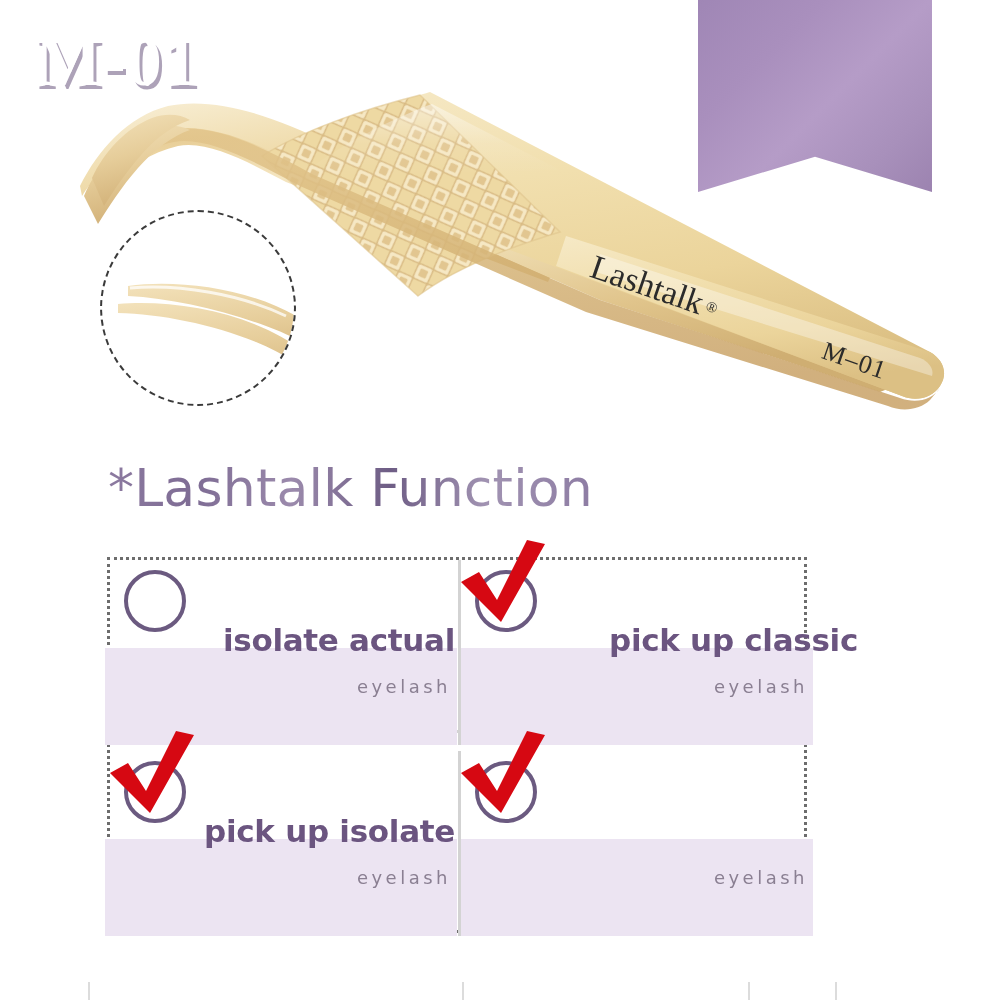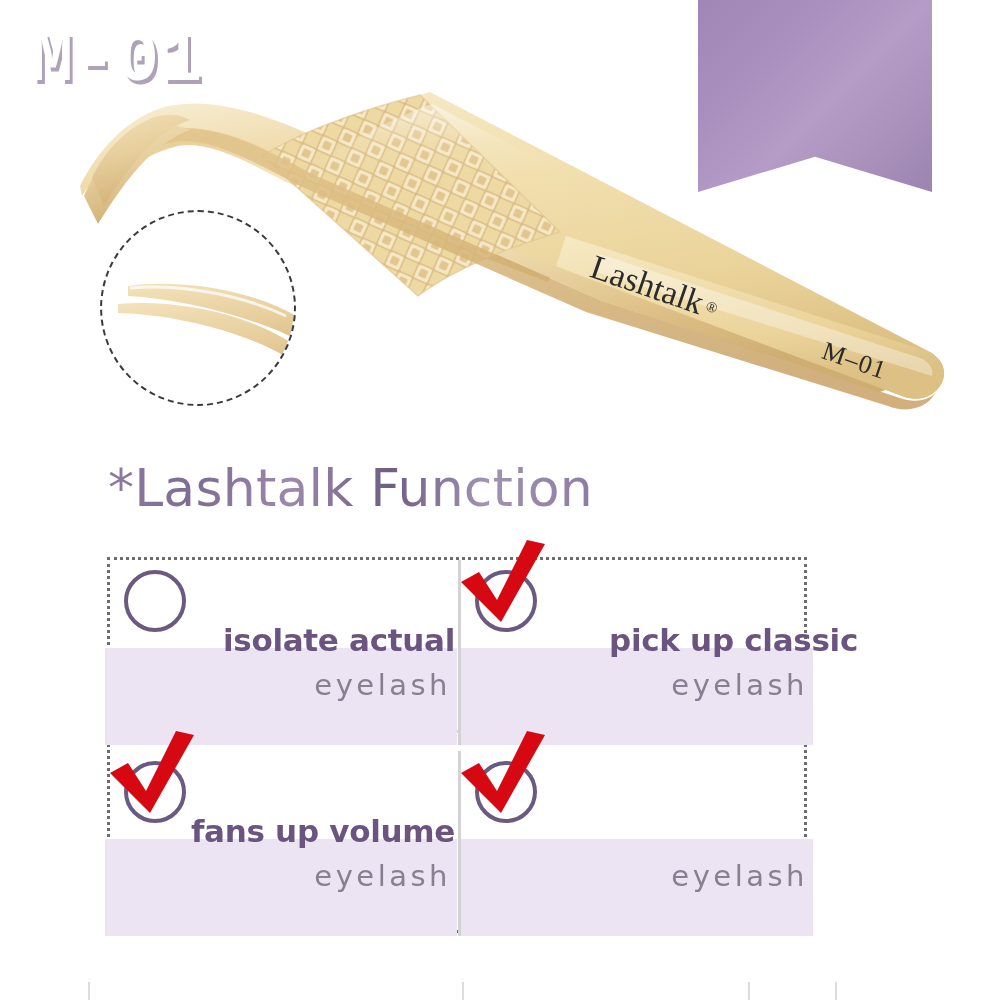--- a/index.html
+++ b/index.html
@@ -50,7 +50,7 @@
     color: #ffffff;
     letter-spacing: 1px;
     text-shadow: 3px 4px 0 rgba(105,85,125,0.55);
-    font-family: Liberation Mono, monospace;
+    font-family: Liberation Serif, serif;
   }
 
   

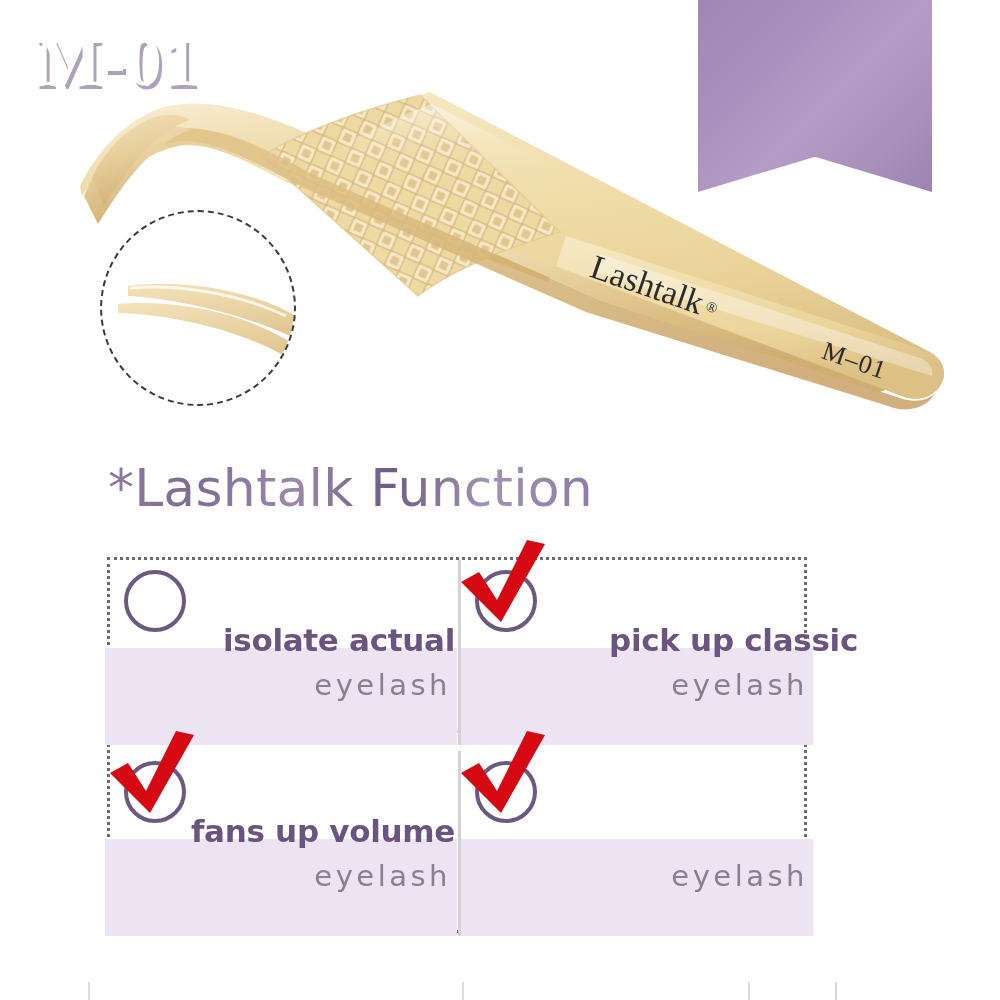--- a/index.html
+++ b/index.html
@@ -184,10 +184,10 @@
   .cell-sub {
     position: absolute;
     left: 0;
-    top: 108px;
+    top: 116px;
     width: 341px;
     text-align: right;
-    font-size: 29px;
+    font-size: 18px;
     color: #8a7f92;
     letter-spacing: 3.5px;
     white-space: nowrap;

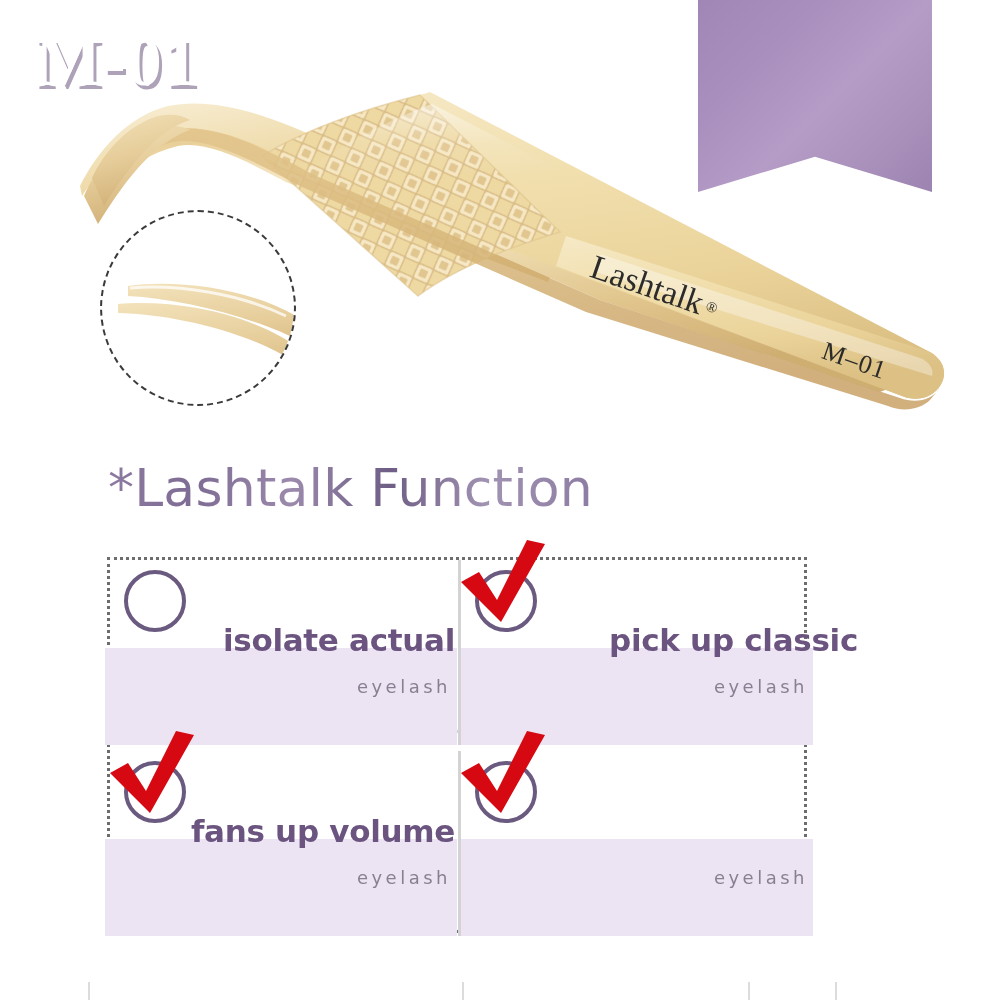--- a/index.html
+++ b/index.html
@@ -401,7 +401,7 @@
           <path d="M 4,44 L 22,34 L 40,62 L 70,2 L 88,6 L 44,84 Z" fill="#d60812"></path>
         </svg>
       </div>
-      <div class="cell-title">fans up volume</div>
+      <div class="cell-title">pick up isolate</div>
       <div class="cell-sub">eyelash</div>
     </div>
 

